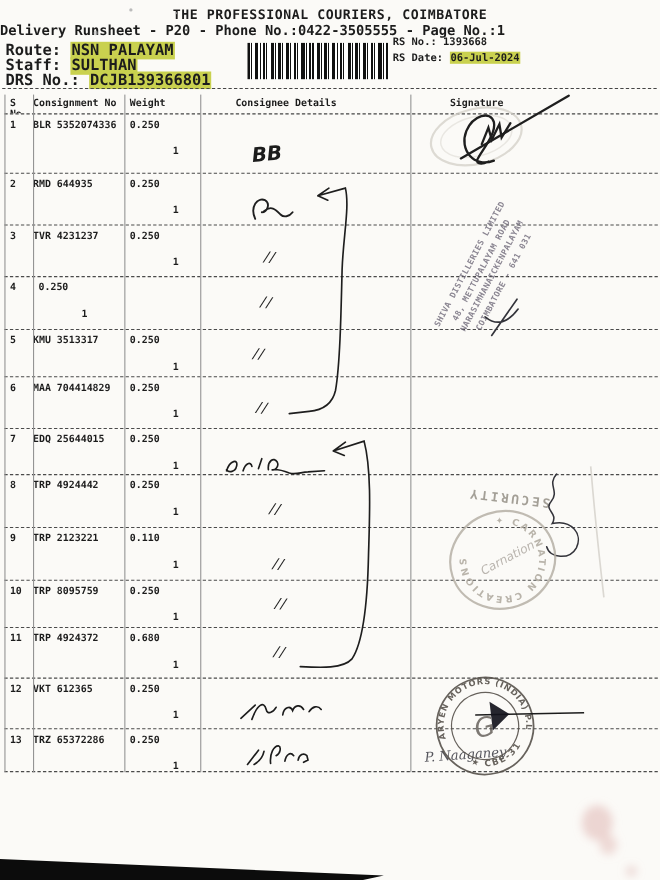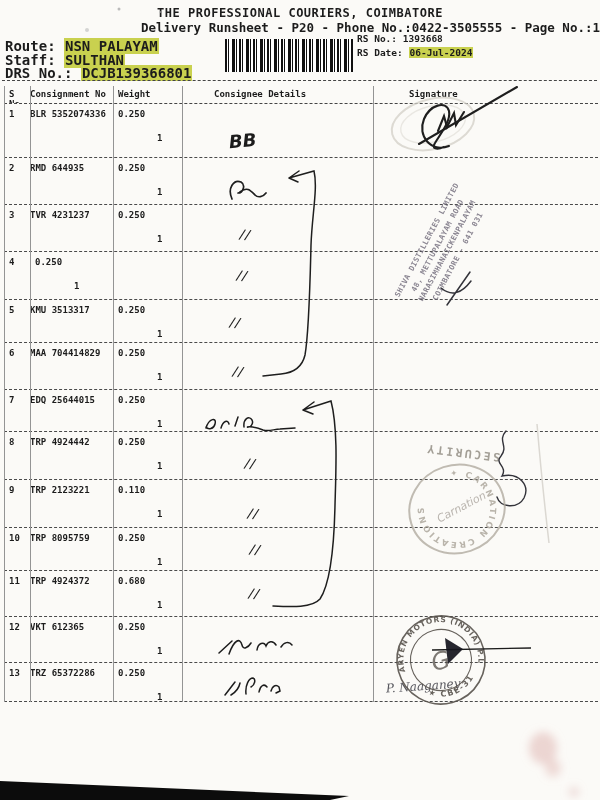--- a/index.html
+++ b/index.html
@@ -11,7 +11,7 @@
   }
   .title{position:absolute;top:6px;left:0;width:600px;text-align:center;
     font-size:12px;font-weight:bold;letter-spacing:.5px;}
-  .subtitle{position:absolute;top:20px;left:0;width:600px;text-align:right;
+  .subtitle{position:absolute;top:20px;left:0;width:600px;text-align:left;
     font-size:12.5px;font-weight:bold;}
   .meta-left{position:absolute;left:5px;top:40px;font-size:14px;font-weight:bold;line-height:13.5px;}
   .meta-right{position:absolute;left:357px;top:32px;font-size:9.5px;font-weight:bold;line-height:14px;}

